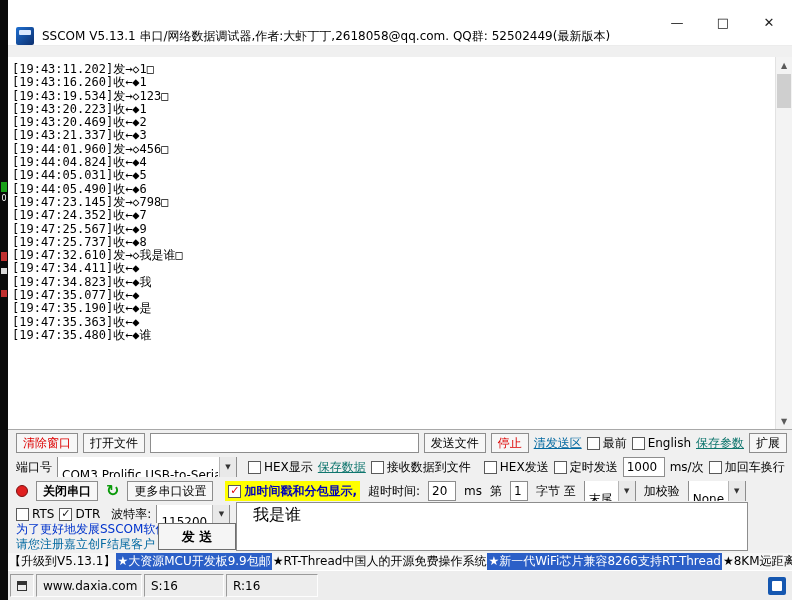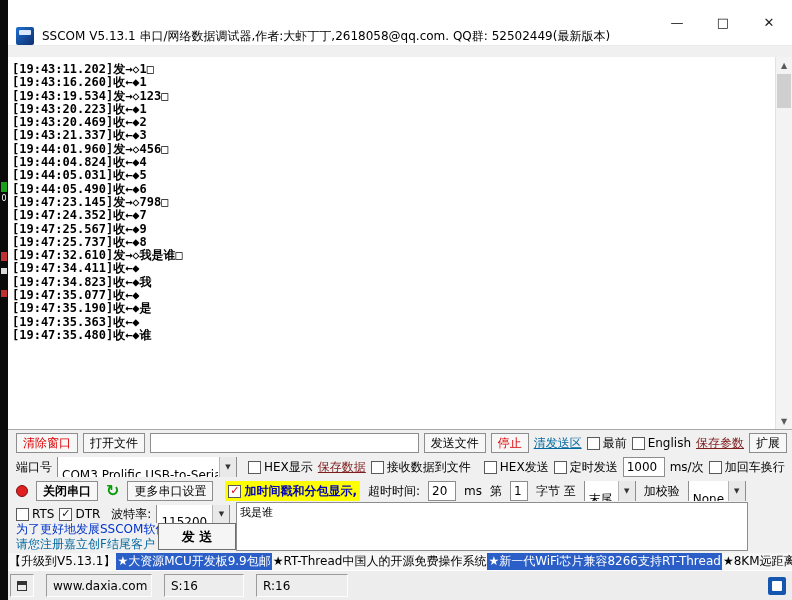--- a/index.html
+++ b/index.html
@@ -41,7 +41,7 @@
              border-bottom:1px solid #a8a8a8; }
   .log { position:absolute; left:4px; top:6px; right:20px; bottom:2px;
          font-family:"DejaVu Sans Mono","Liberation Mono",monospace;
-         font-size:12px; line-height:13.3px; white-space:pre; overflow:hidden;font-weight:bold; }
+         font-size:12px; line-height:13.3px; white-space:pre; overflow:hidden; }
   .vscroll { position:absolute; right:0; top:0; bottom:0; width:17px; background:#f3f3f3;
              border-left:1px solid #e2e2e2; }
   .sarrow { position:absolute; left:0; width:16px; height:16px; font-size:8px; color:#5a5a5a;

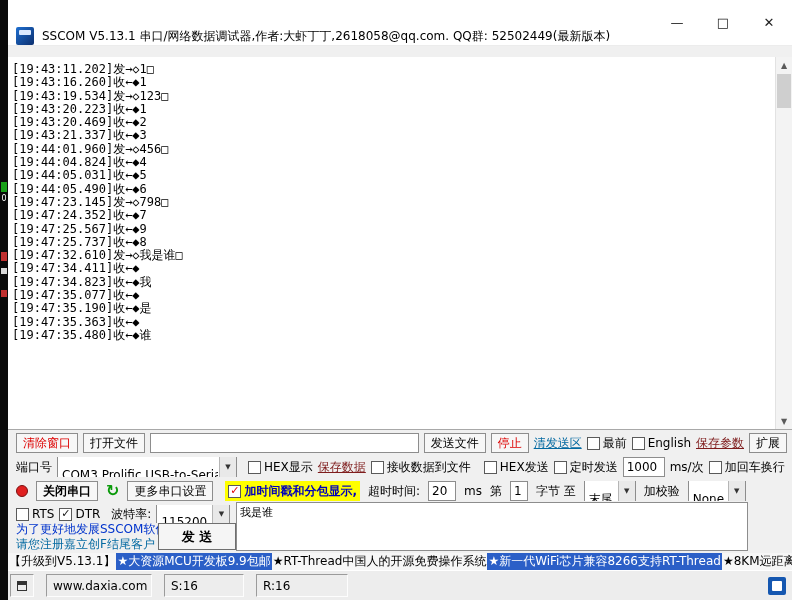--- a/index.html
+++ b/index.html
@@ -65,7 +65,7 @@
   .btn.bold { font-weight:bold; }
   .link { text-decoration:underline; flex:0 0 auto; }
   .link.blue { color:#0369a1; }
-  .link.green { color:#7f1d1d; }
+  .link.green { color:#0f766e; }
   .txt { height:20px; border:1px solid #8d8d8d; background:#fff; font-size:12px; padding:0 3px;
          font-family:inherit; flex:0 0 auto; }
   .file-input { flex:1 1 auto; min-width:60px; }

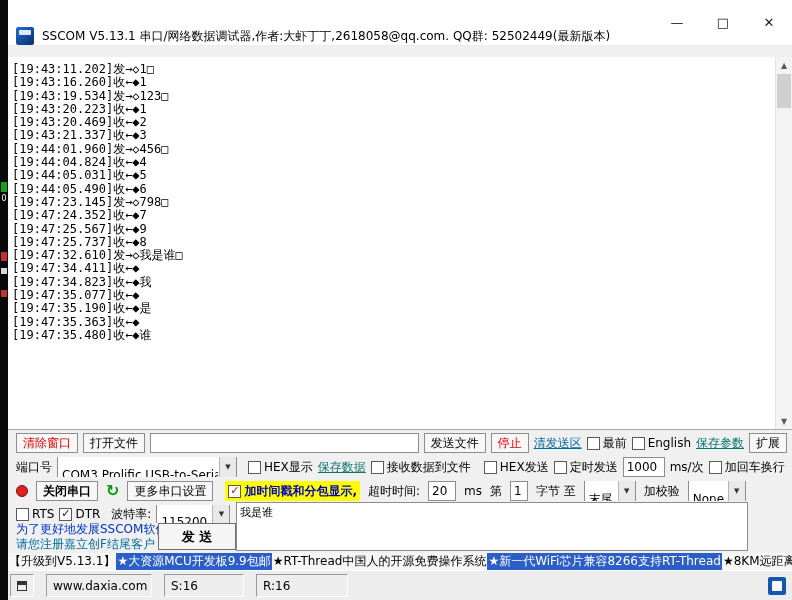--- a/index.html
+++ b/index.html
@@ -90,7 +90,7 @@
            color:#0000bb; font-weight:bold; flex:0 0 auto; }
 
   .sendbox { position:absolute; left:228px; top:72px; width:512px; height:49px;
-             border:1px solid #8d8d8d; background:#fff; font-size:11px; padding:2px 3px;
+             border:1px solid #8d8d8d; background:#fff; font-size:16px; padding:2px 16px;
              resize:none; font-family:inherit; }
   .promo1 { position:absolute; left:8px; top:91px; color:#0033cc; font-size:12px; }
   .promo2 { position:absolute; left:8px; top:106px; color:#0369a1; font-size:12px; }

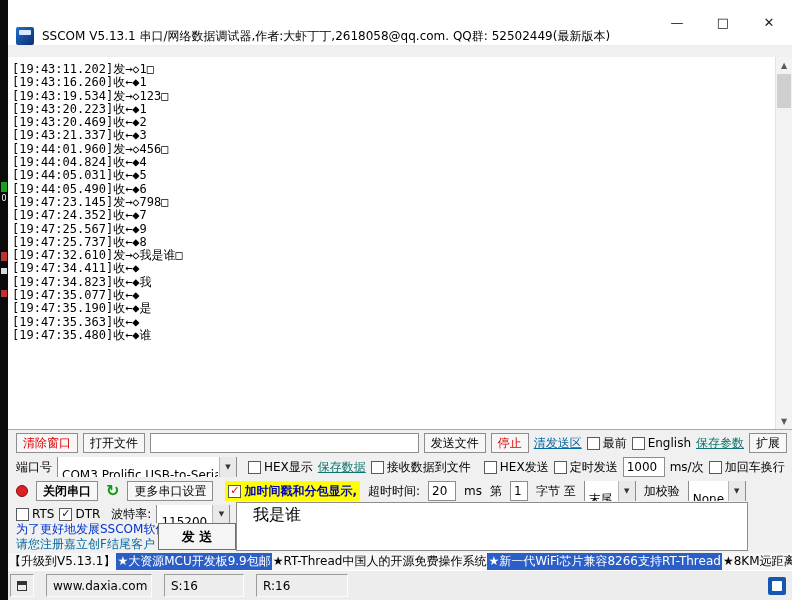--- a/index.html
+++ b/index.html
@@ -106,7 +106,7 @@
 
   
   .statusbar { position:absolute; left:0; top:570px; right:0; height:30px; background:#ededed;
-               border-top:1px solid #fff; display:flex; align-items:stretch; padding:3px 2px; gap:12px; }
+               border-top:1px solid #fff; display:flex; align-items:stretch; padding:3px 2px; gap:2px; }
   .cell { border:1px solid; border-color:#9b9b9b #fdfdfd #fdfdfd #9b9b9b;
           display:flex; align-items:center; padding:0 6px; font-size:12px; white-space:nowrap;
           overflow:hidden; flex:0 0 auto; }

